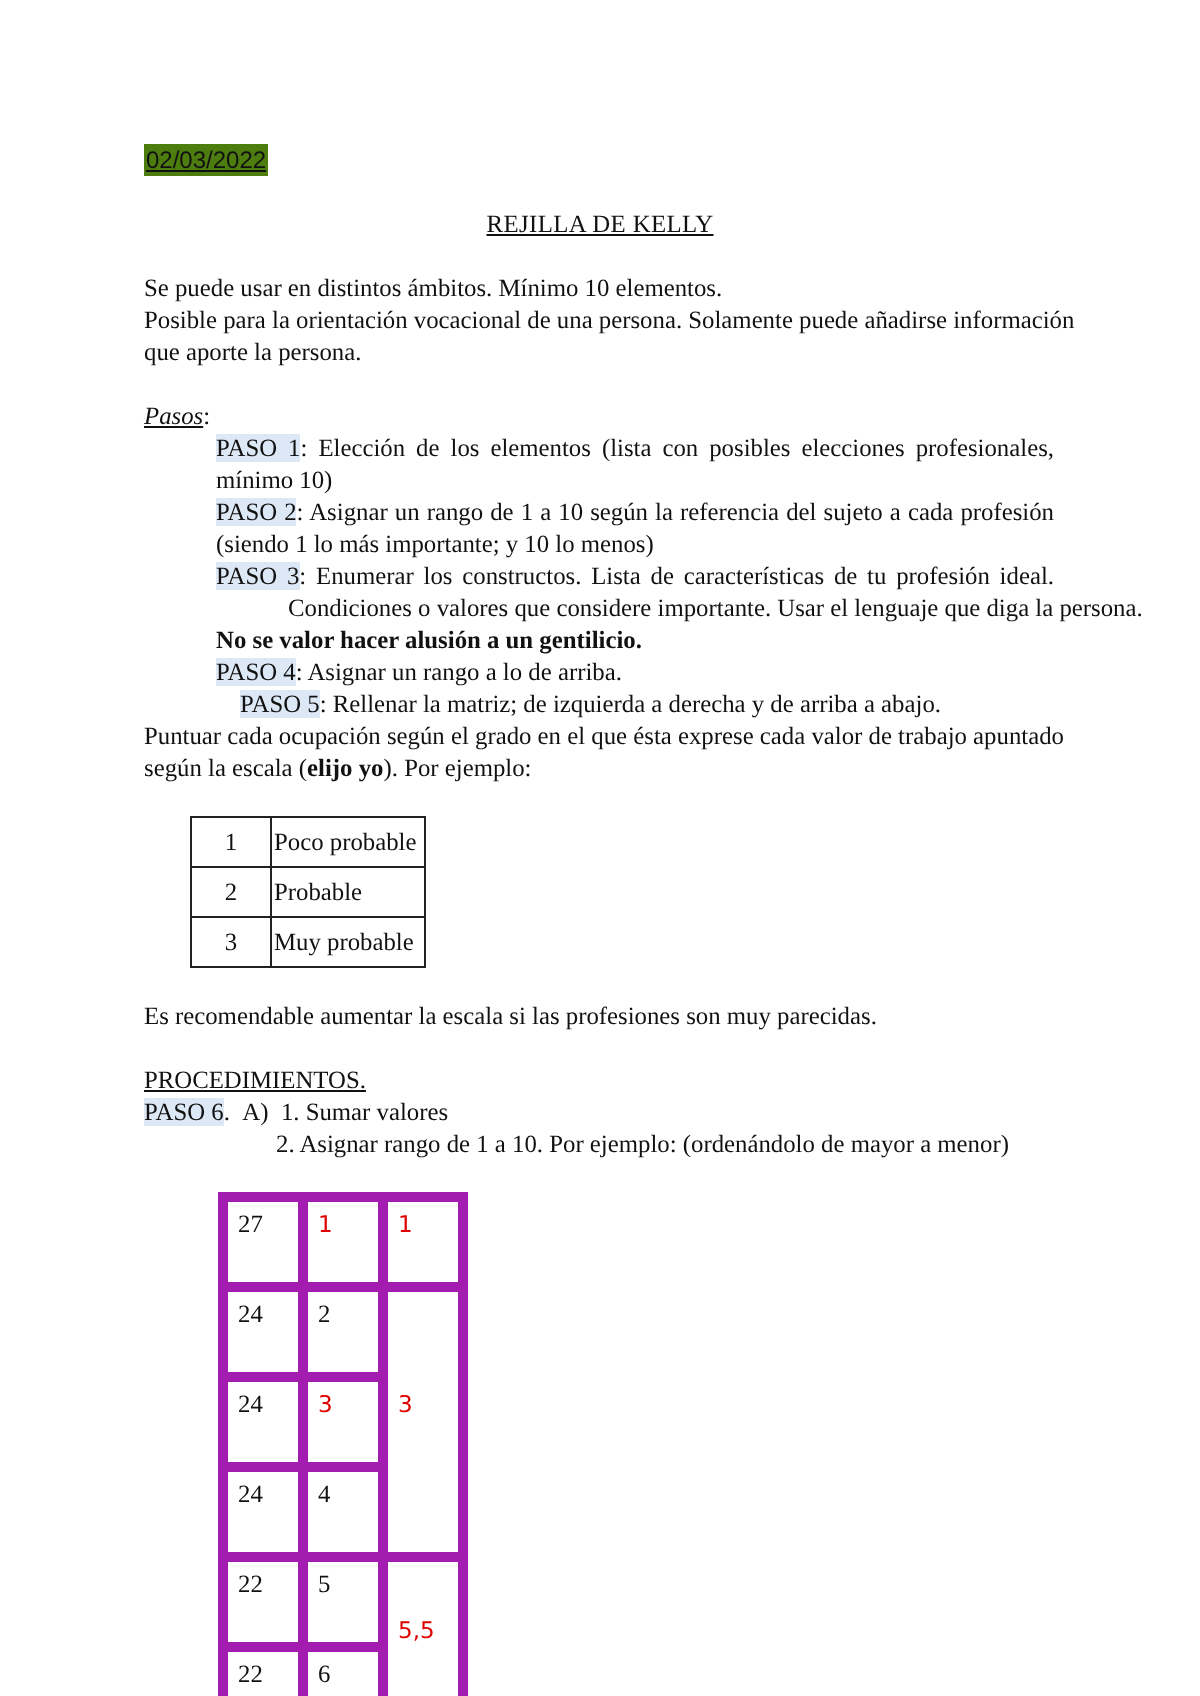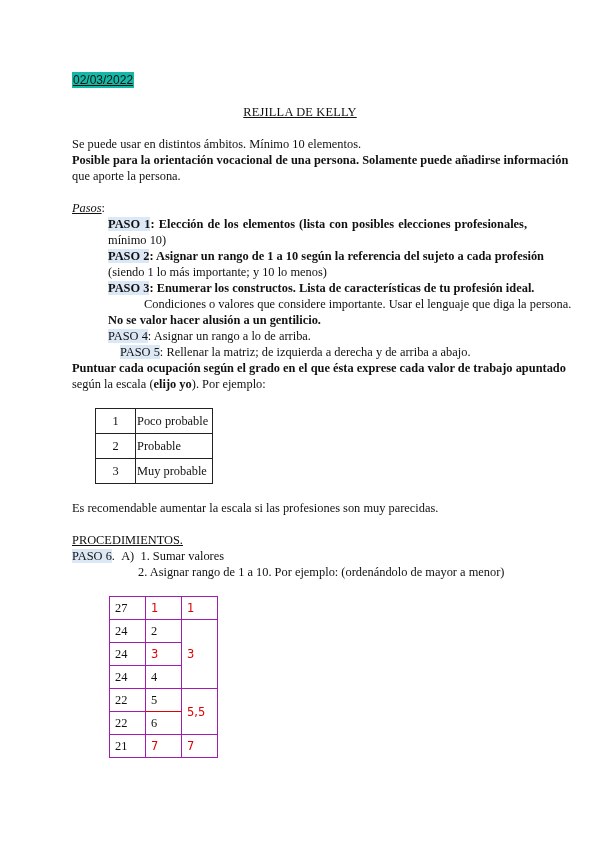--- a/index.html
+++ b/index.html
@@ -8,7 +8,7 @@
   .abs { position:absolute; }
   .line { line-height:16px; white-space:nowrap; }
   .date { left:72px; top:72px; font-family:"Liberation Sans", sans-serif; font-size:12px;
-          text-decoration:underline; background:#14b8a6; padding:0 1px; }
+          text-decoration:underline; background:#4d7c0f; padding:0 1px; }
   .title { left:0; width:600px; top:104px; text-align:center; text-decoration:underline; letter-spacing:0.2px; }
   .just { text-align:justify; text-align-last:justify;font-weight:bold; }
   .hl { background:#dce8f5; }

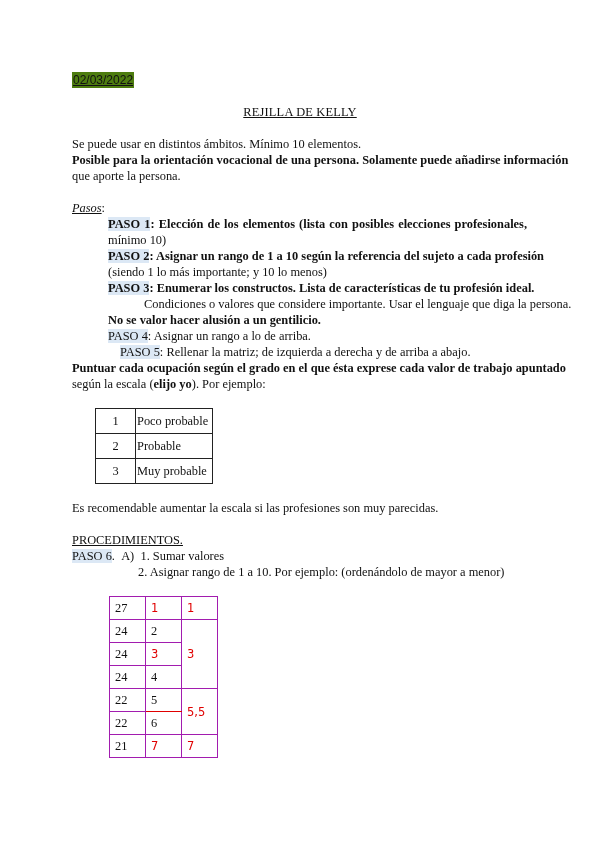--- a/index.html
+++ b/index.html
@@ -10,7 +10,7 @@
   .date { left:72px; top:72px; font-family:"Liberation Sans", sans-serif; font-size:12px;
           text-decoration:underline; background:#4d7c0f; padding:0 1px; }
   .title { left:0; width:600px; top:104px; text-align:center; text-decoration:underline; letter-spacing:0.2px; }
-  .just { text-align:justify; text-align-last:justify;font-weight:bold; }
+  .just { text-align:justify; text-align-last:justify; }
   .hl { background:#dce8f5; }
   .bold { font-weight:bold; }
   .ital-u { font-style:italic; text-decoration:underline; }

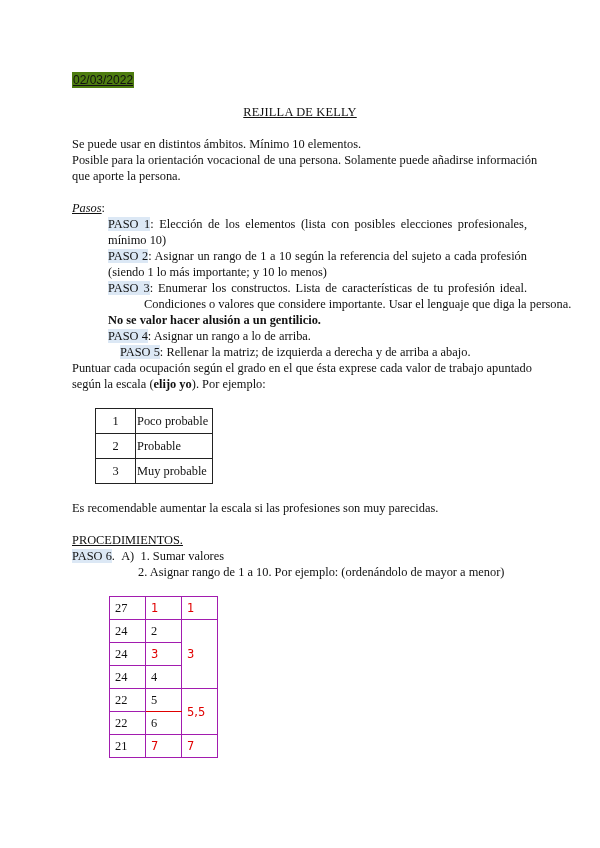--- a/index.html
+++ b/index.html
@@ -19,7 +19,7 @@
   .scale td { border:1px solid #222; height:22px; }
   .scale td.n { width:37px; text-align:center; }
   .scale td.t { width:74px; text-align:left; }
-  .rank td { border:1px solid #a21caf; height:22px; padding:0 0 0 5px; }
+  .rank td { border:5px solid #a21caf; height:22px; padding:0 0 18px 5px; }
   .rank td.c1 { width:30px; }
   .rank td.c2 { width:30px; }
   .rank td.c3 { width:30px; }

